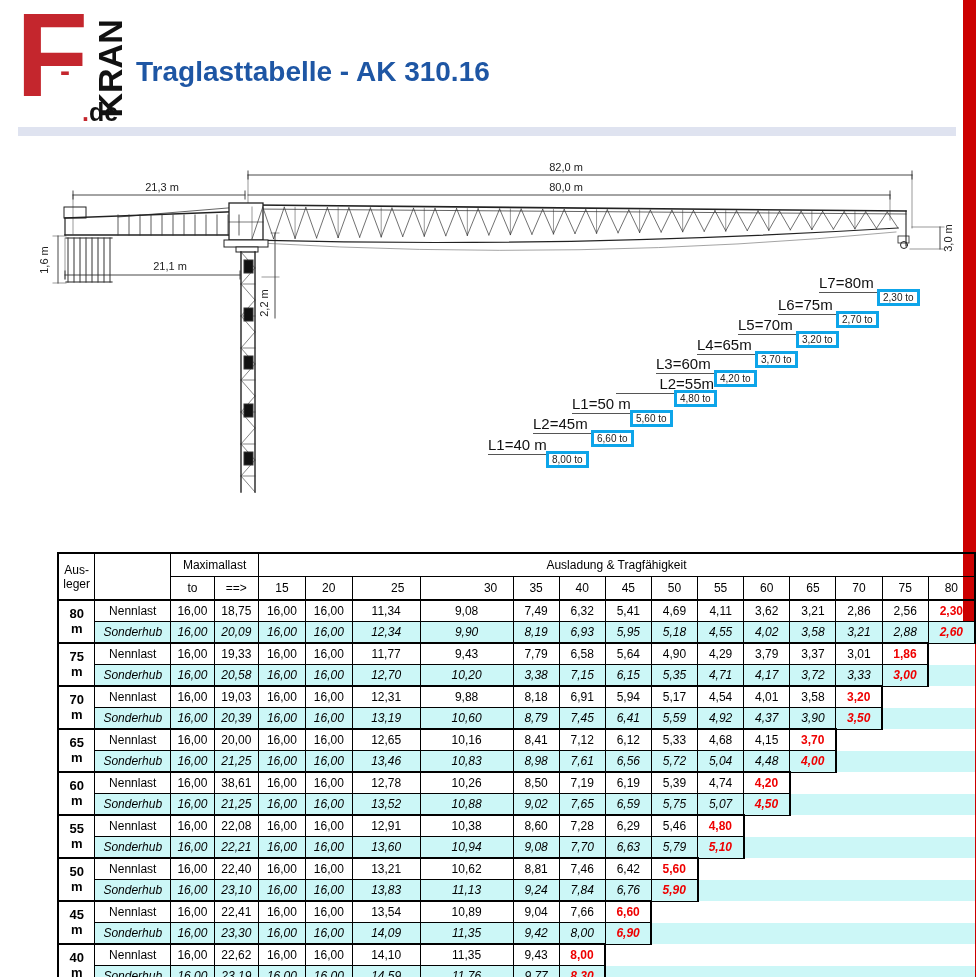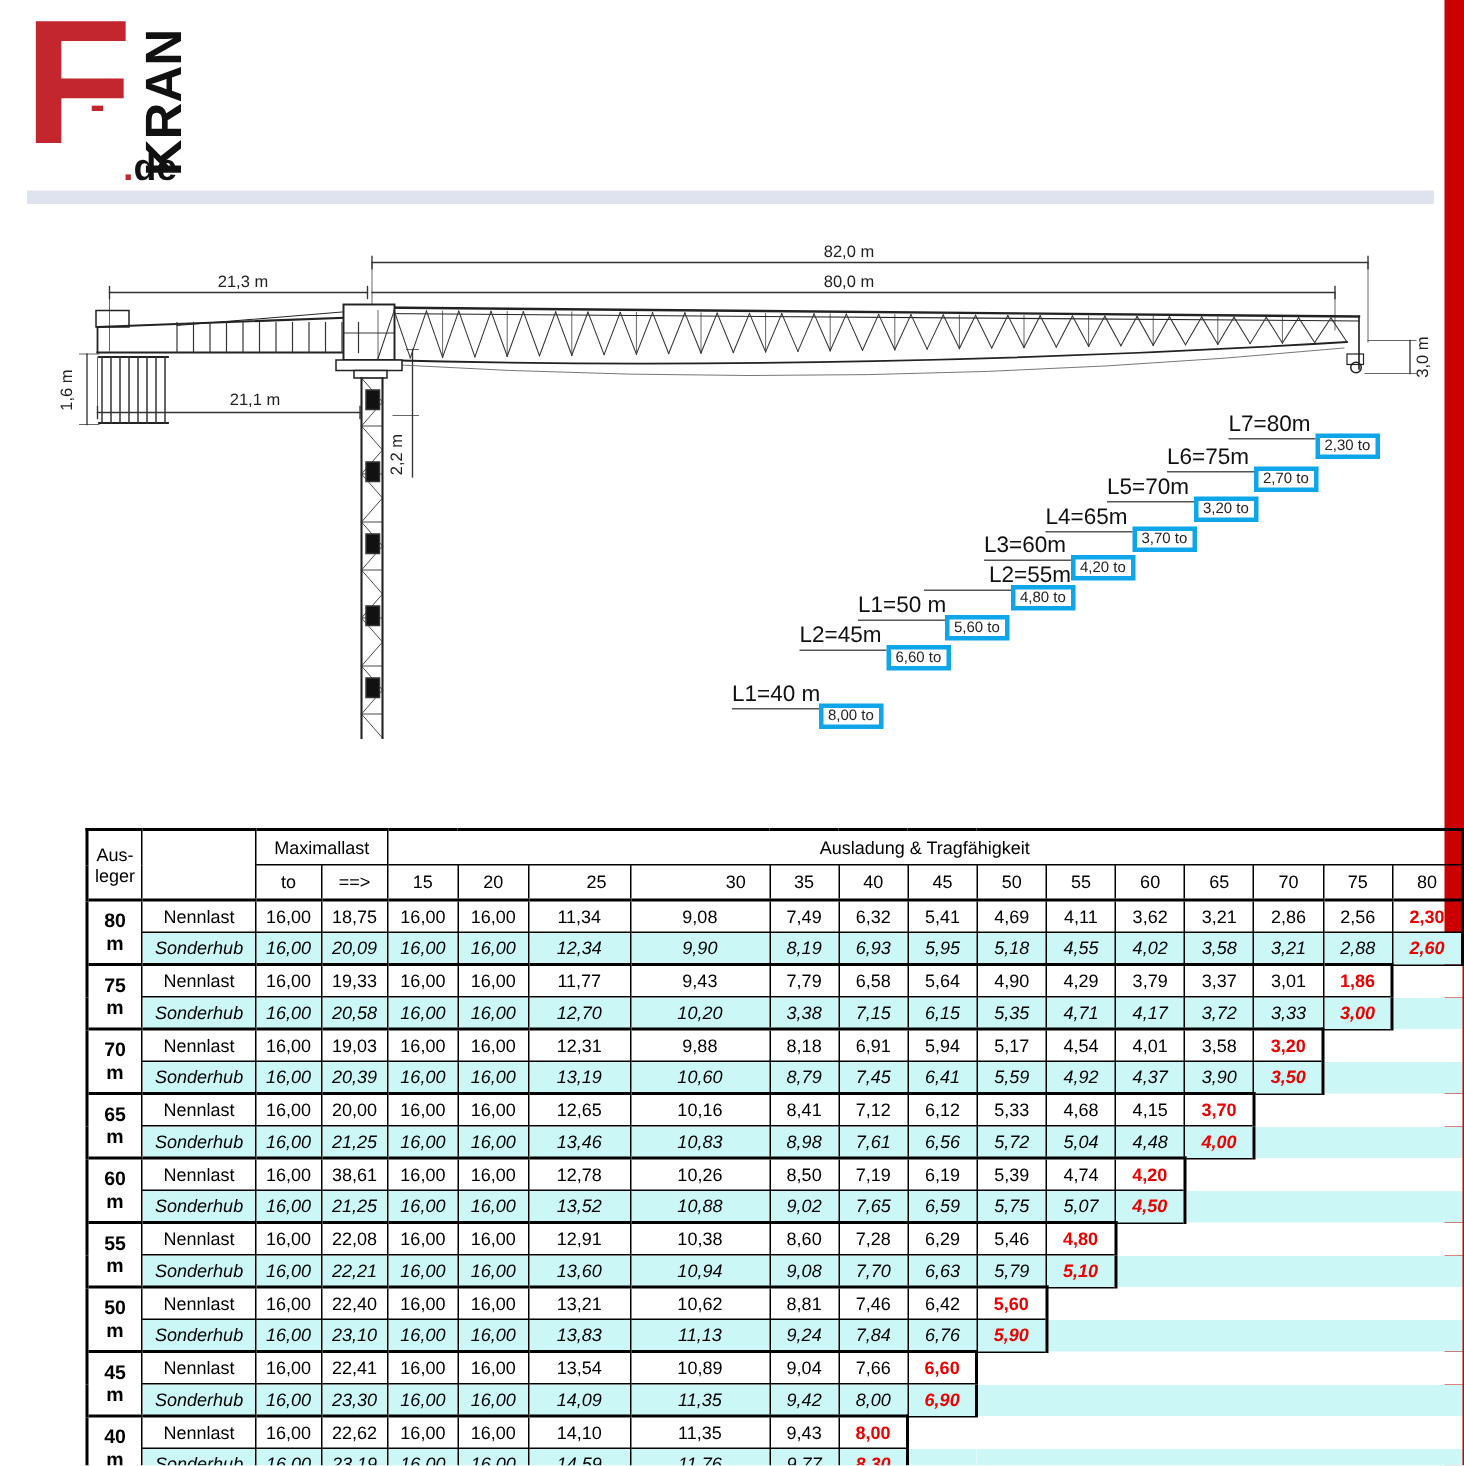--- a/index.html
+++ b/index.html
@@ -53,6 +53,7 @@
     <span class="logo-kran">KRAN</span>
     <span class="logo-de"><span class="dot">.</span><span>de</span></span>
   </div>
+  <div class="page-title">Traglasttabelle - AK 310.16</div>
   <div class="divider"></div>
   <div class="redbar"></div>
 

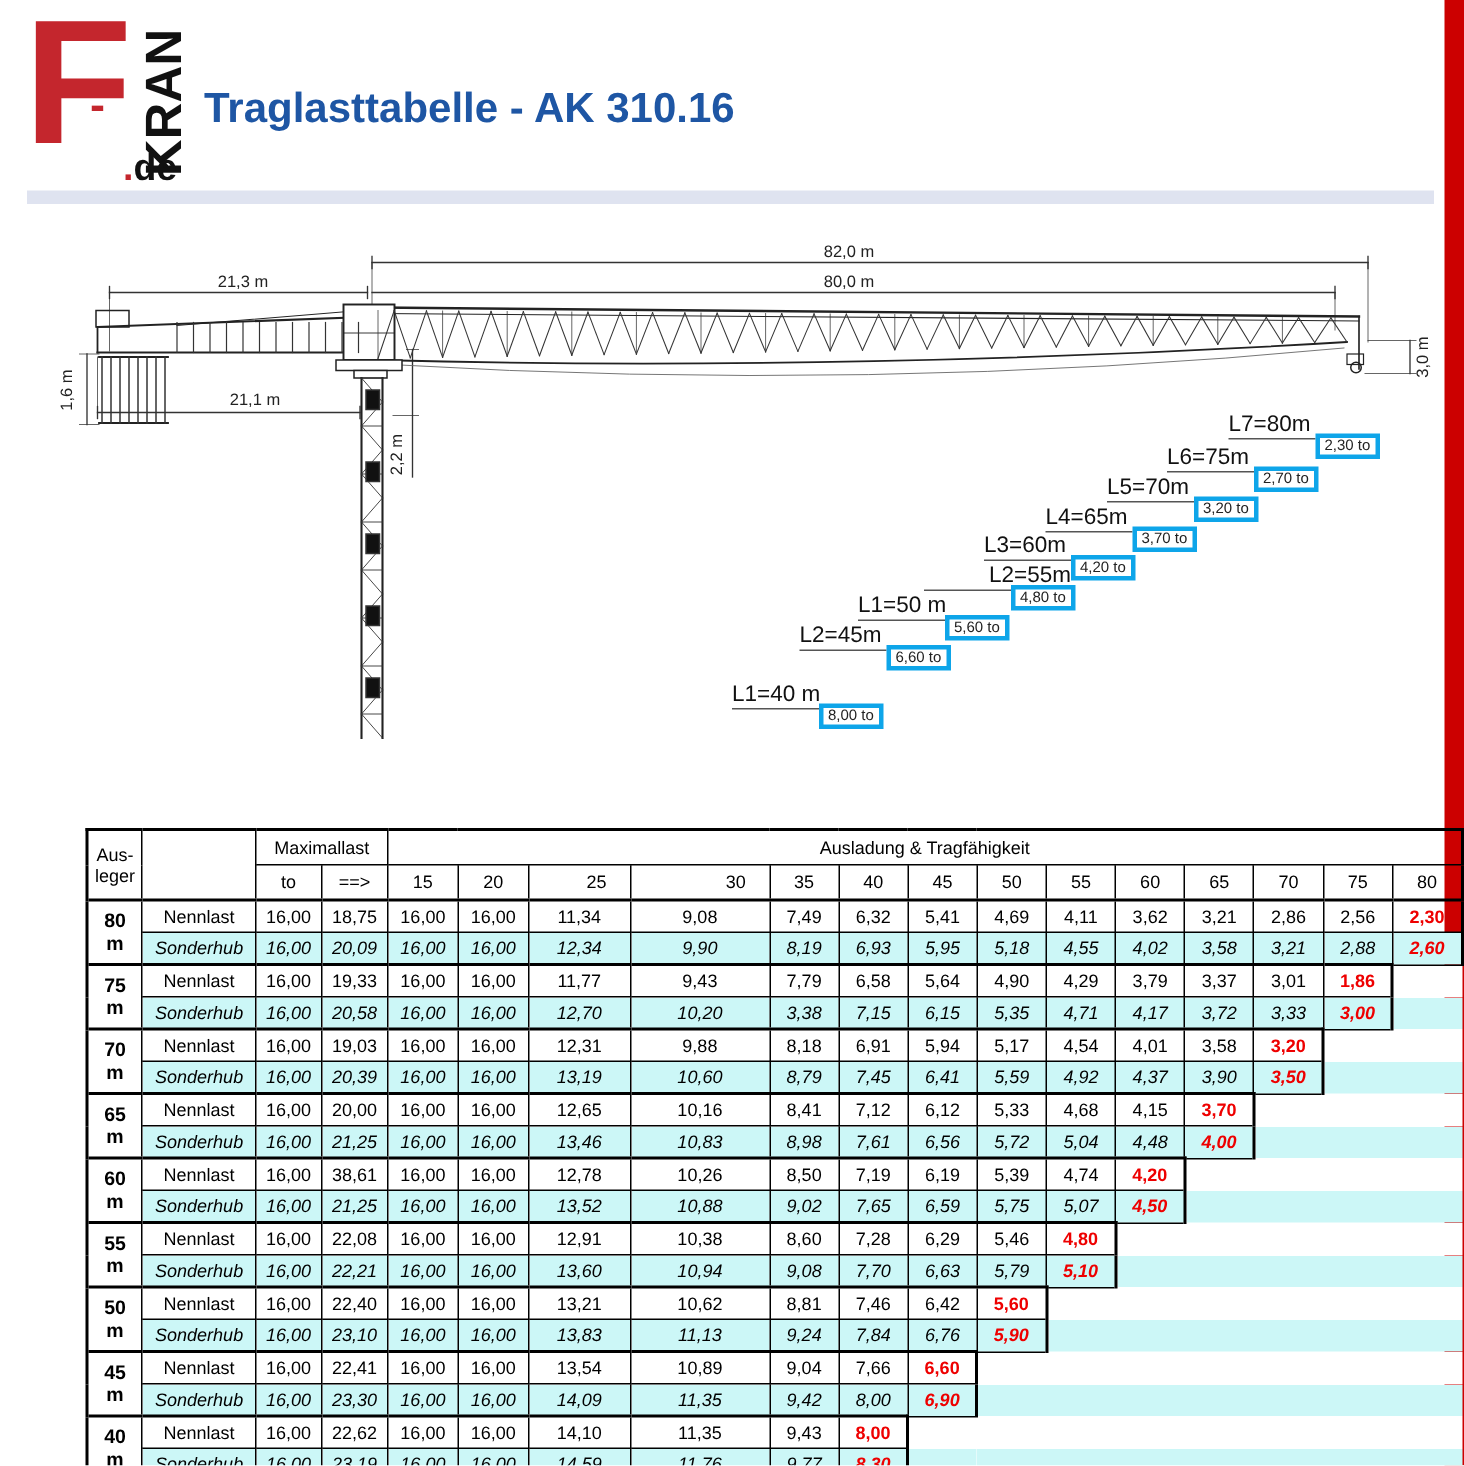--- a/index.html
+++ b/index.html
@@ -251,7 +251,7 @@
         </g>
     </svg>
     <div id="steps">
-        <div class="step" style="left: 488px; top: 288px; margin-top: 18px;"><span class="step-label">L1=40 m</span><div class="step-cap">8,00 to</div></div>
+        <div class="step" style="left: 488px; top: 288px;"><span class="step-label">L1=40 m</span><div class="step-cap">8,00 to</div></div>
         <div class="step" style="left: 533px; top: 267px;"><span class="step-label">L2=45m</span><div class="step-cap">6,60 to</div></div>
         <div class="step" style="left: 572px; top: 247px;"><span class="step-label">L1=50 m</span><div class="step-cap">5,60 to</div></div>
         <div class="step" style="left: 616px; top: 227px; text-align: right;"><span class="step-label">L2=55m</span><div class="step-cap">4,80 to</div></div>

